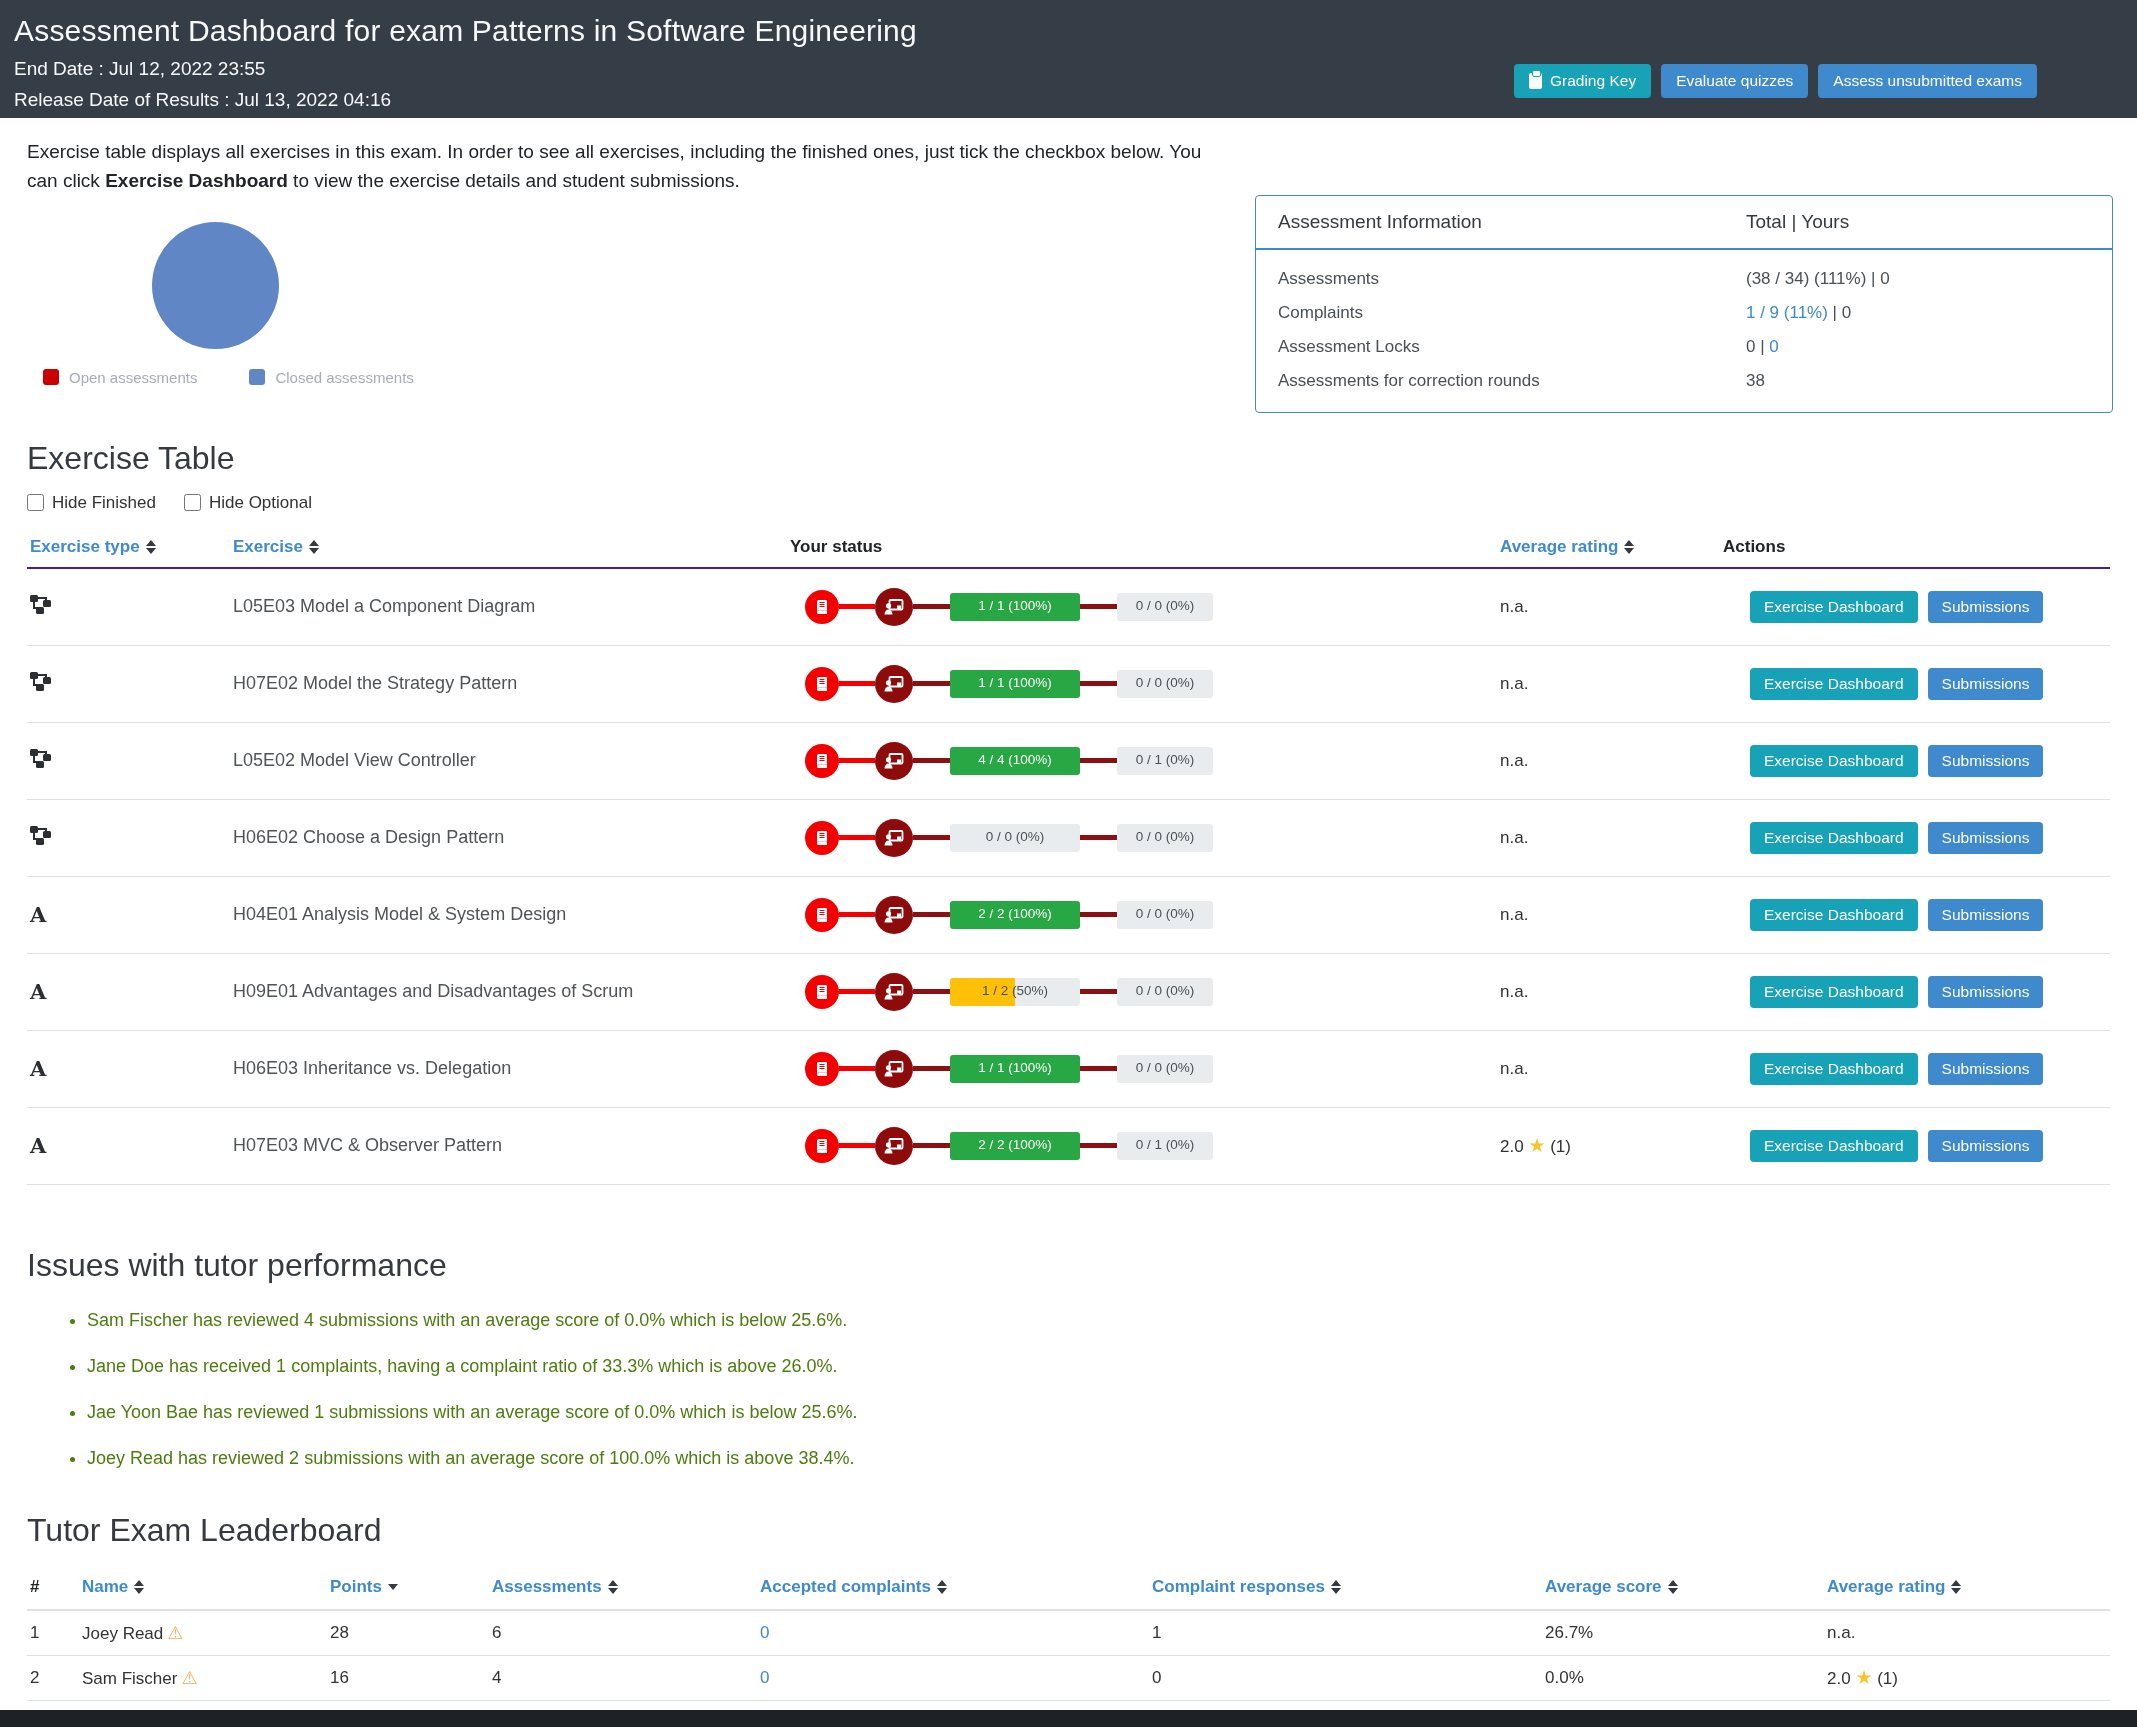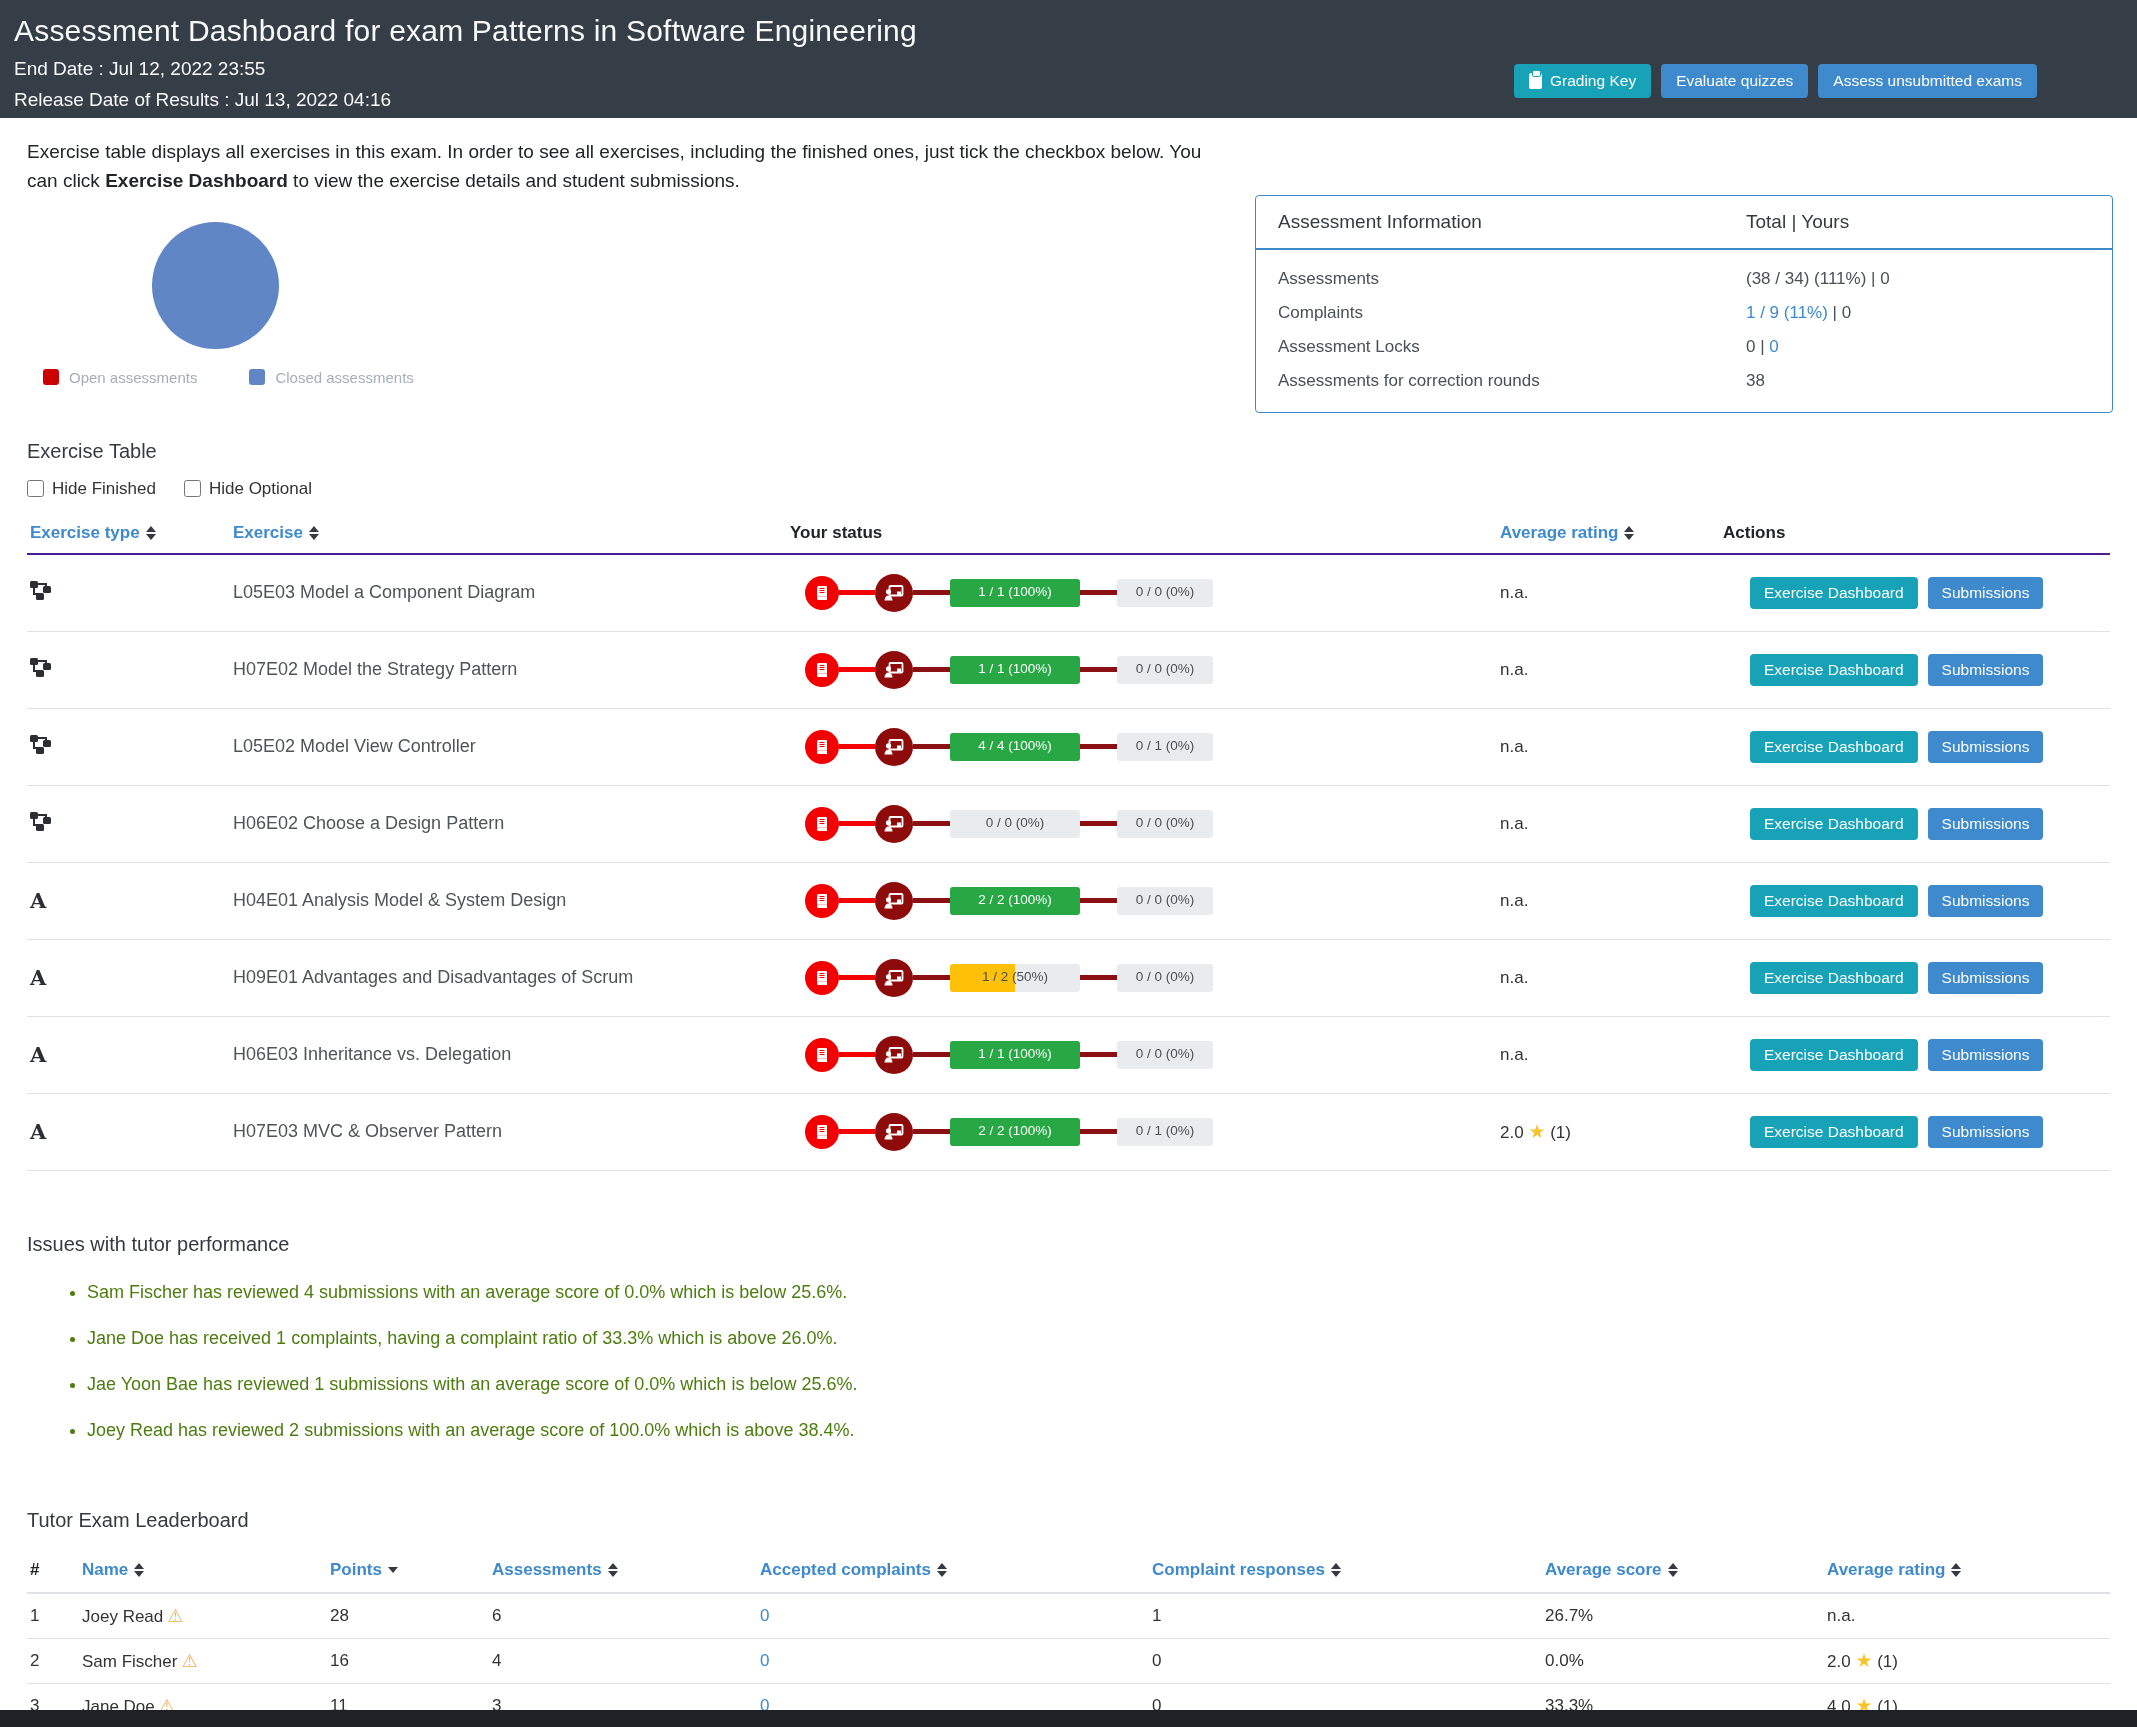--- a/index.html
+++ b/index.html
@@ -38,7 +38,7 @@
   .swatch.open { background:#cb0000; }
   .swatch.closed { background:#6186c5; }
   
-  .sec-h { font-size:20px; font-weight:400; color:#343a40; }
+  .sec-h { font-size:32px; font-weight:400; color:#343a40; }
   .ex-table-h { margin-top:54px; }
   
   .cb-row { margin-top:16px; display:flex; gap:28px; font-size:17px; color:#333; }

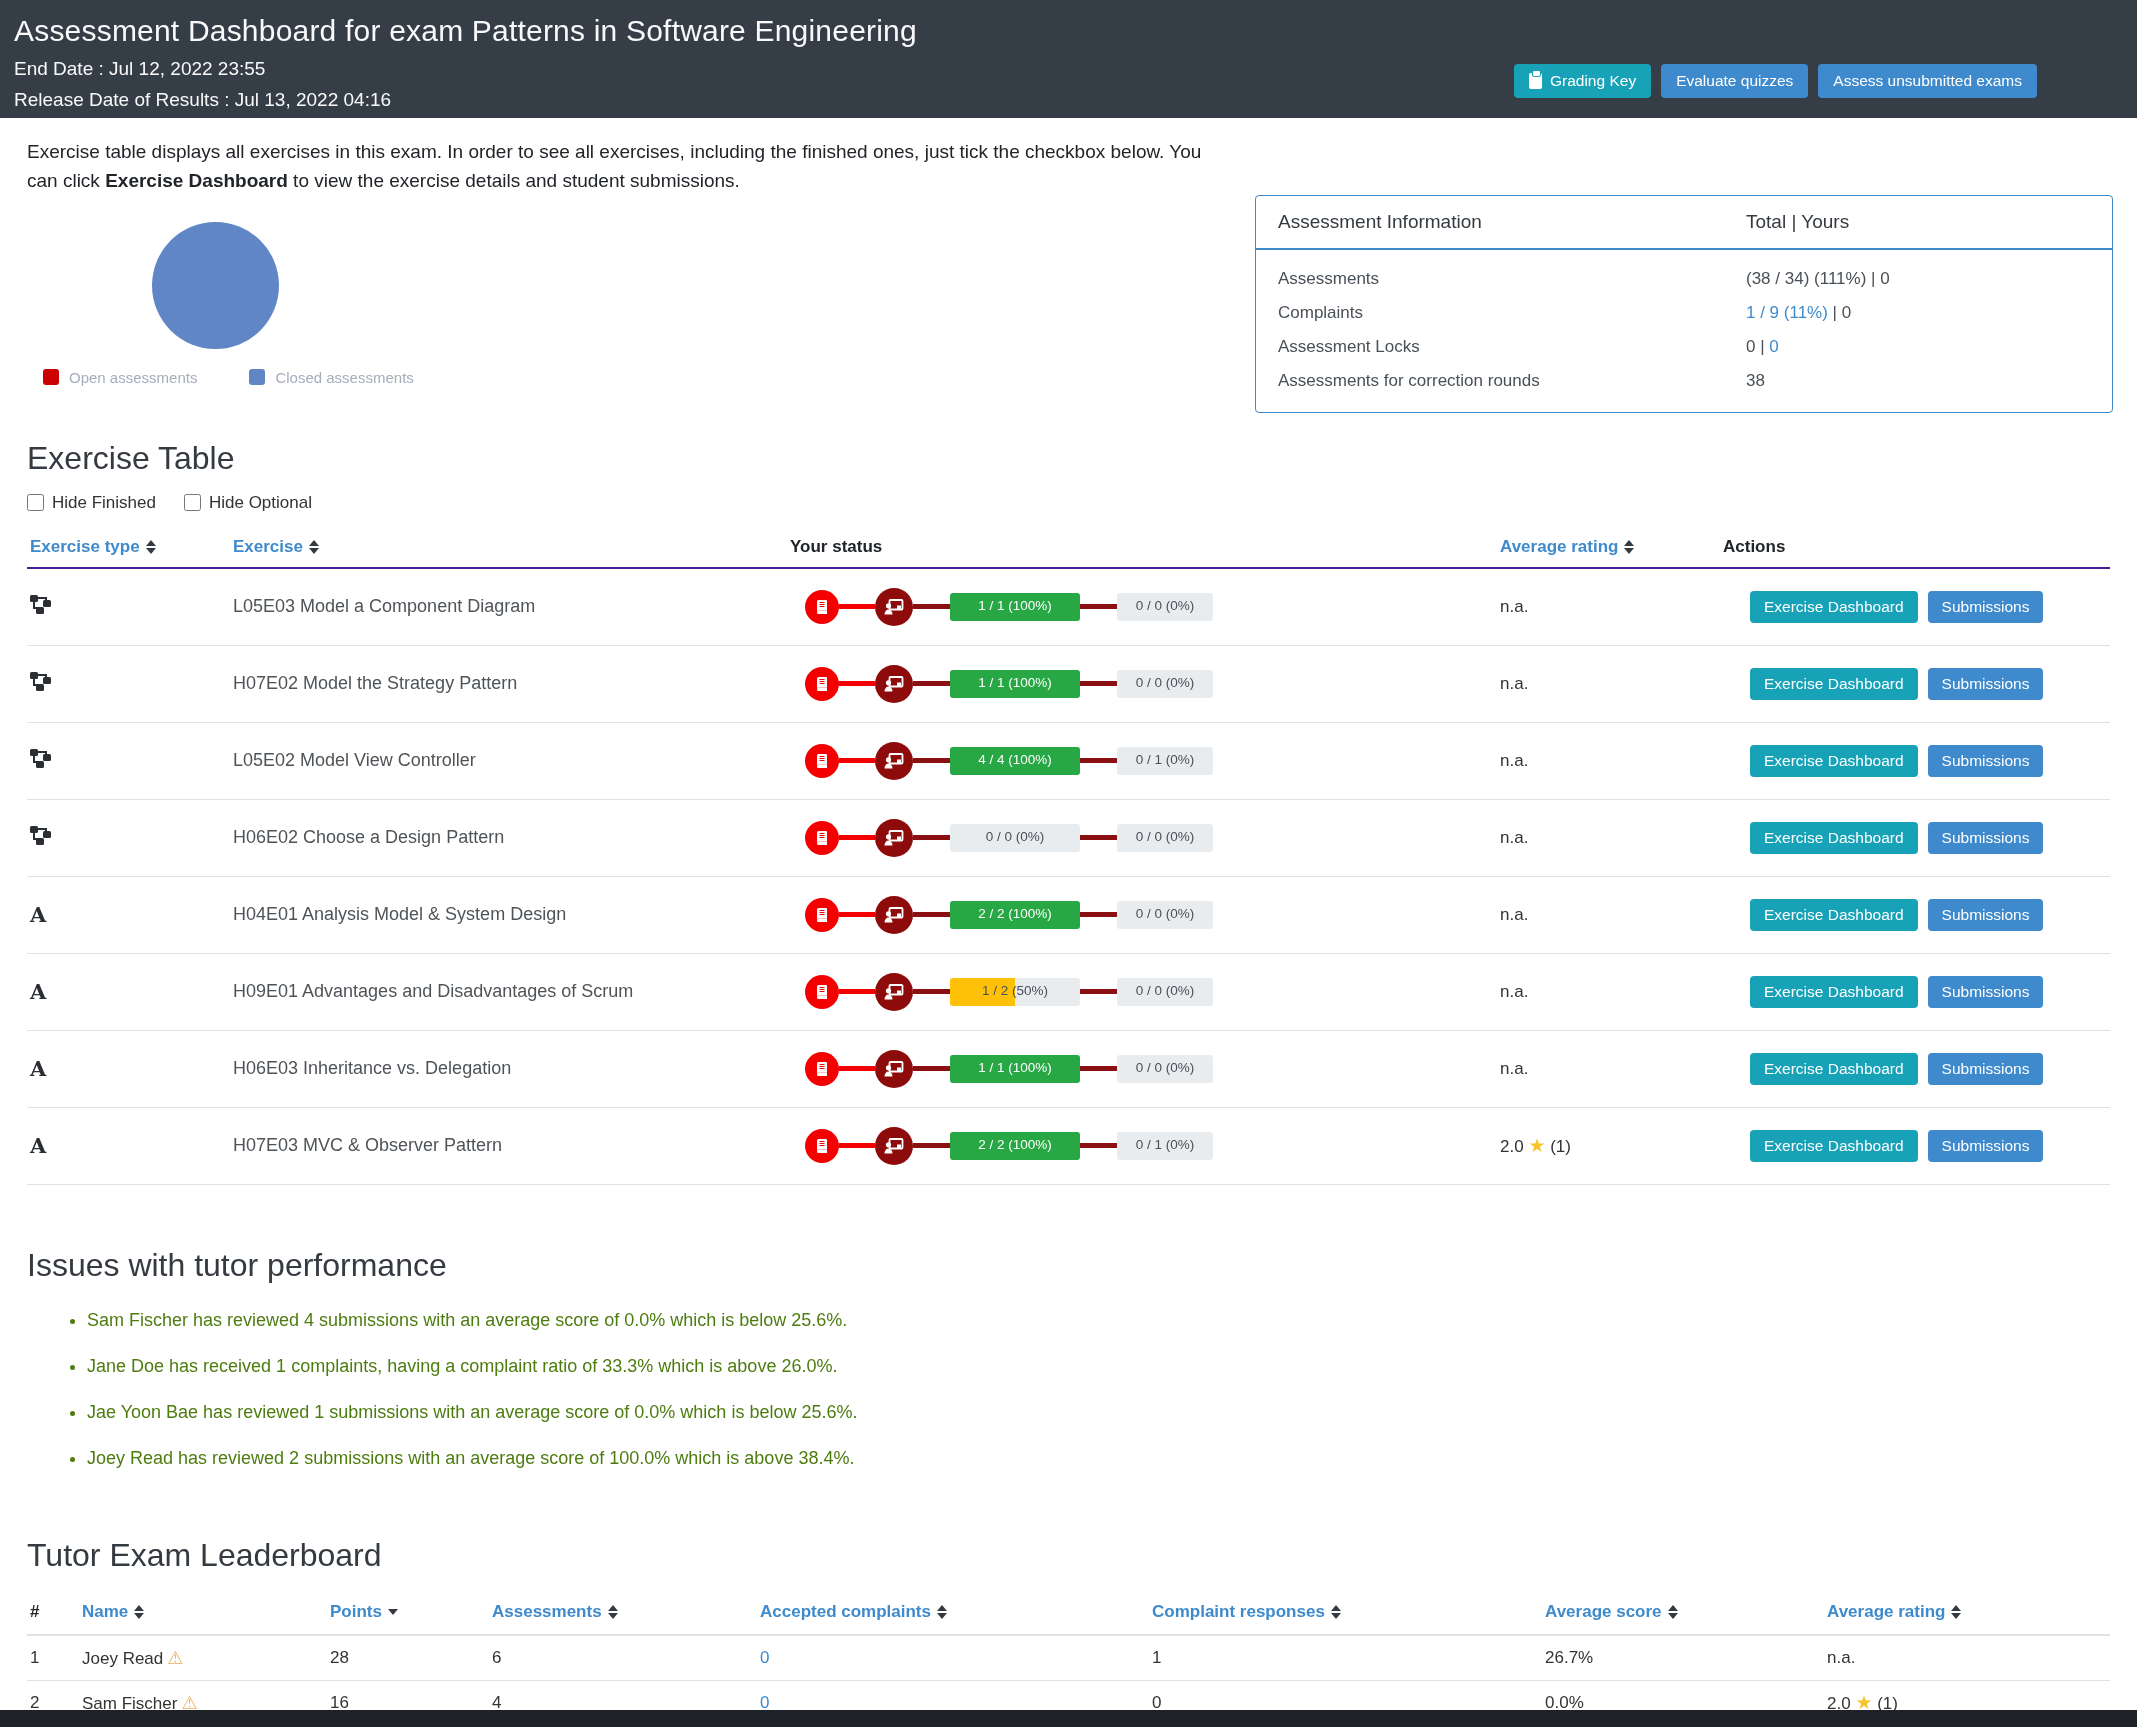--- a/index.html
+++ b/index.html
@@ -84,7 +84,7 @@
   .issues-list { margin:26px 0 0 60px; }
   .issues-list li { font-size:18px; color:#4d7c0f; margin-bottom:25px; }
   
-  .lb-h { margin-top:68px; }
+  .lb-h { margin-top:43px; }
   .lb-head, .lb-row { display:grid; grid-template-columns:55px 248px 162px 268px 392px 393px 282px auto; align-items:center; }
   .lb-head { margin-top:28px; font-size:17px; font-weight:700; padding-bottom:12px; border-bottom:2px solid #dee2e6; }
   .lb-head .sortable { color:#3e8acc; cursor:pointer; }

